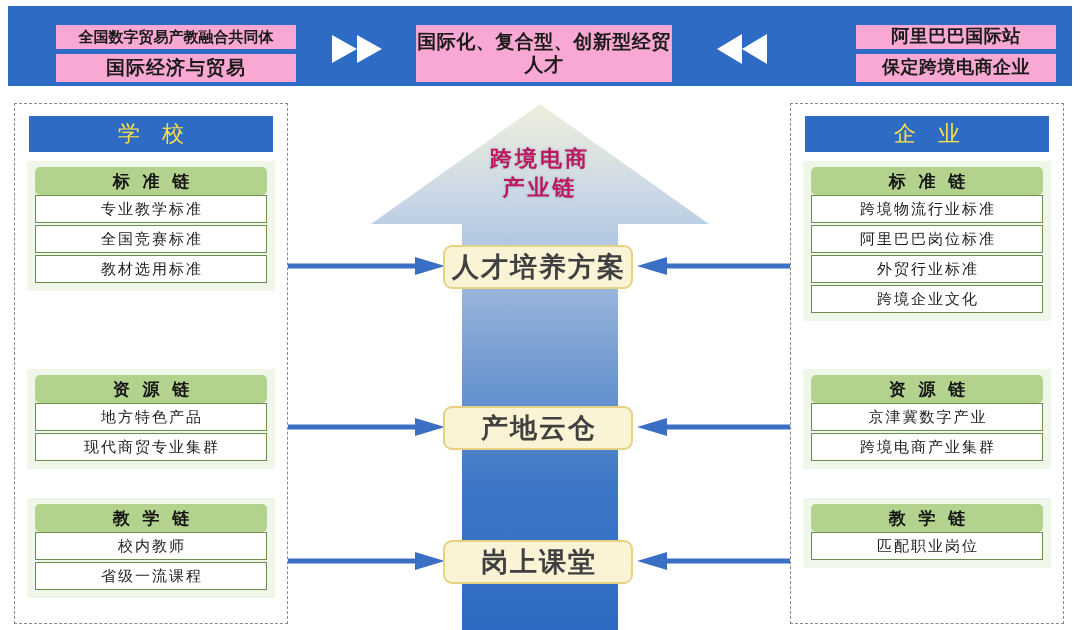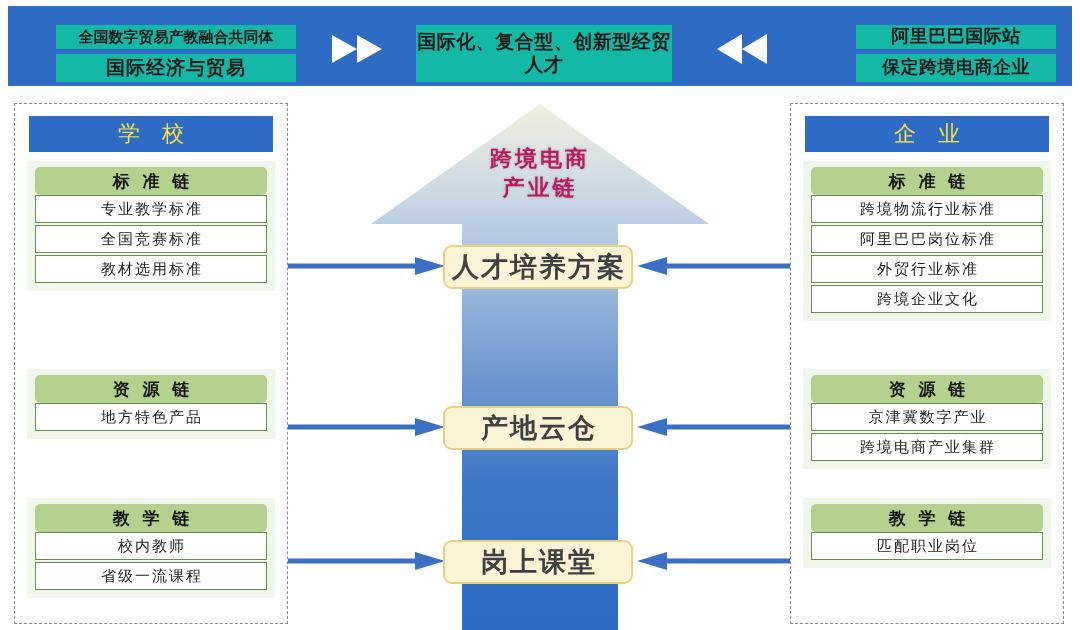--- a/index.html
+++ b/index.html
@@ -20,7 +20,7 @@
     box-sizing:border-box;
   }
   .hdr-box{
-    position:absolute;background:#14b8a6;
+    position:absolute;background:#f9a8d4;
     display:flex;align-items:center;justify-content:center;
     text-align:center;color:#1a1a1a;font-weight:bold;
     line-height:1.18;

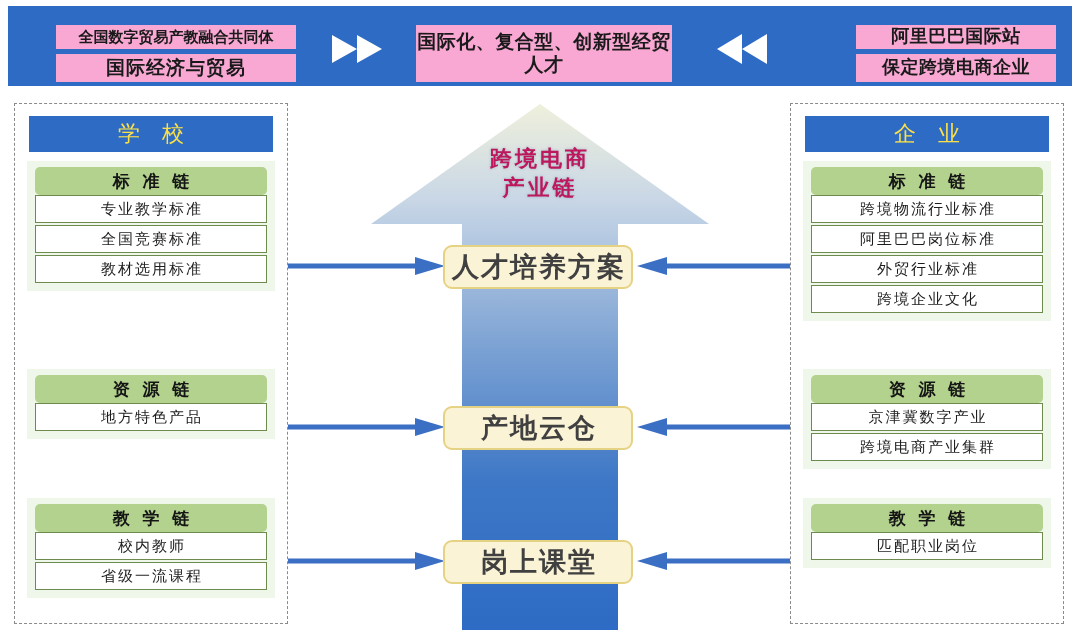--- a/index.html
+++ b/index.html
@@ -213,6 +213,7 @@
         <div class="chain" style="top: 265px;">
           <div class="chain-head">资 源 链</div>
           <div class="chain-item">地方特色产品</div>
+          <div class="chain-item">现代商贸专业集群</div>
         </div>
         <div class="chain" style="top: 394px;">
           <div class="chain-head">教 学 链</div>

